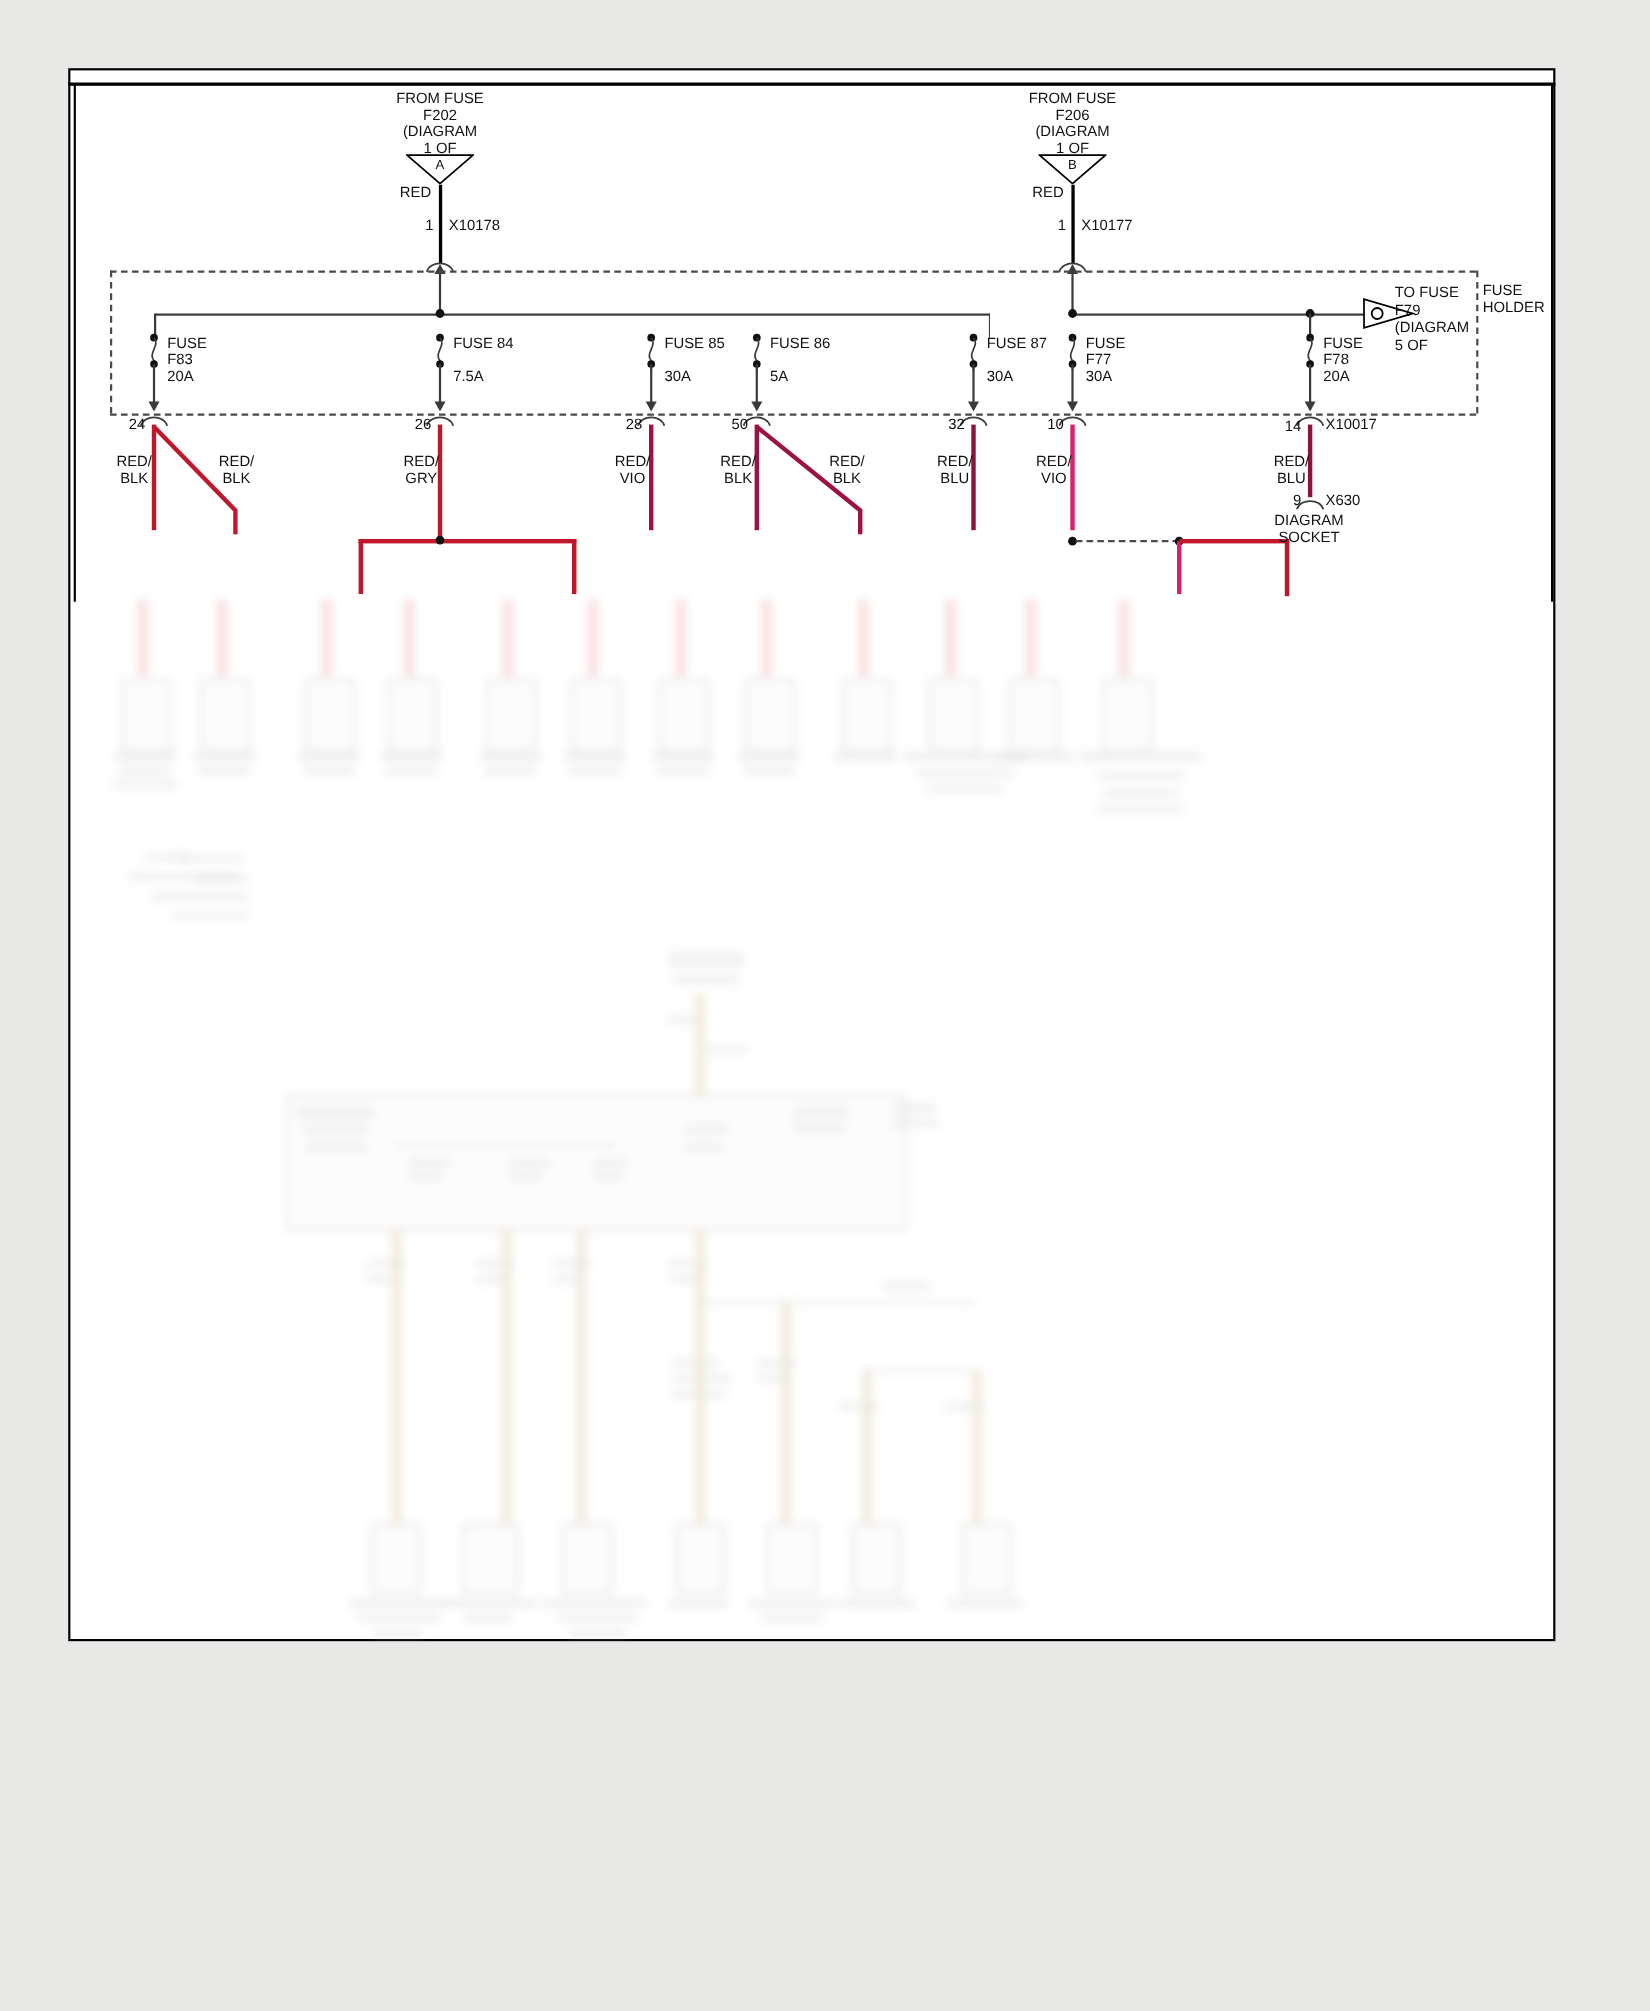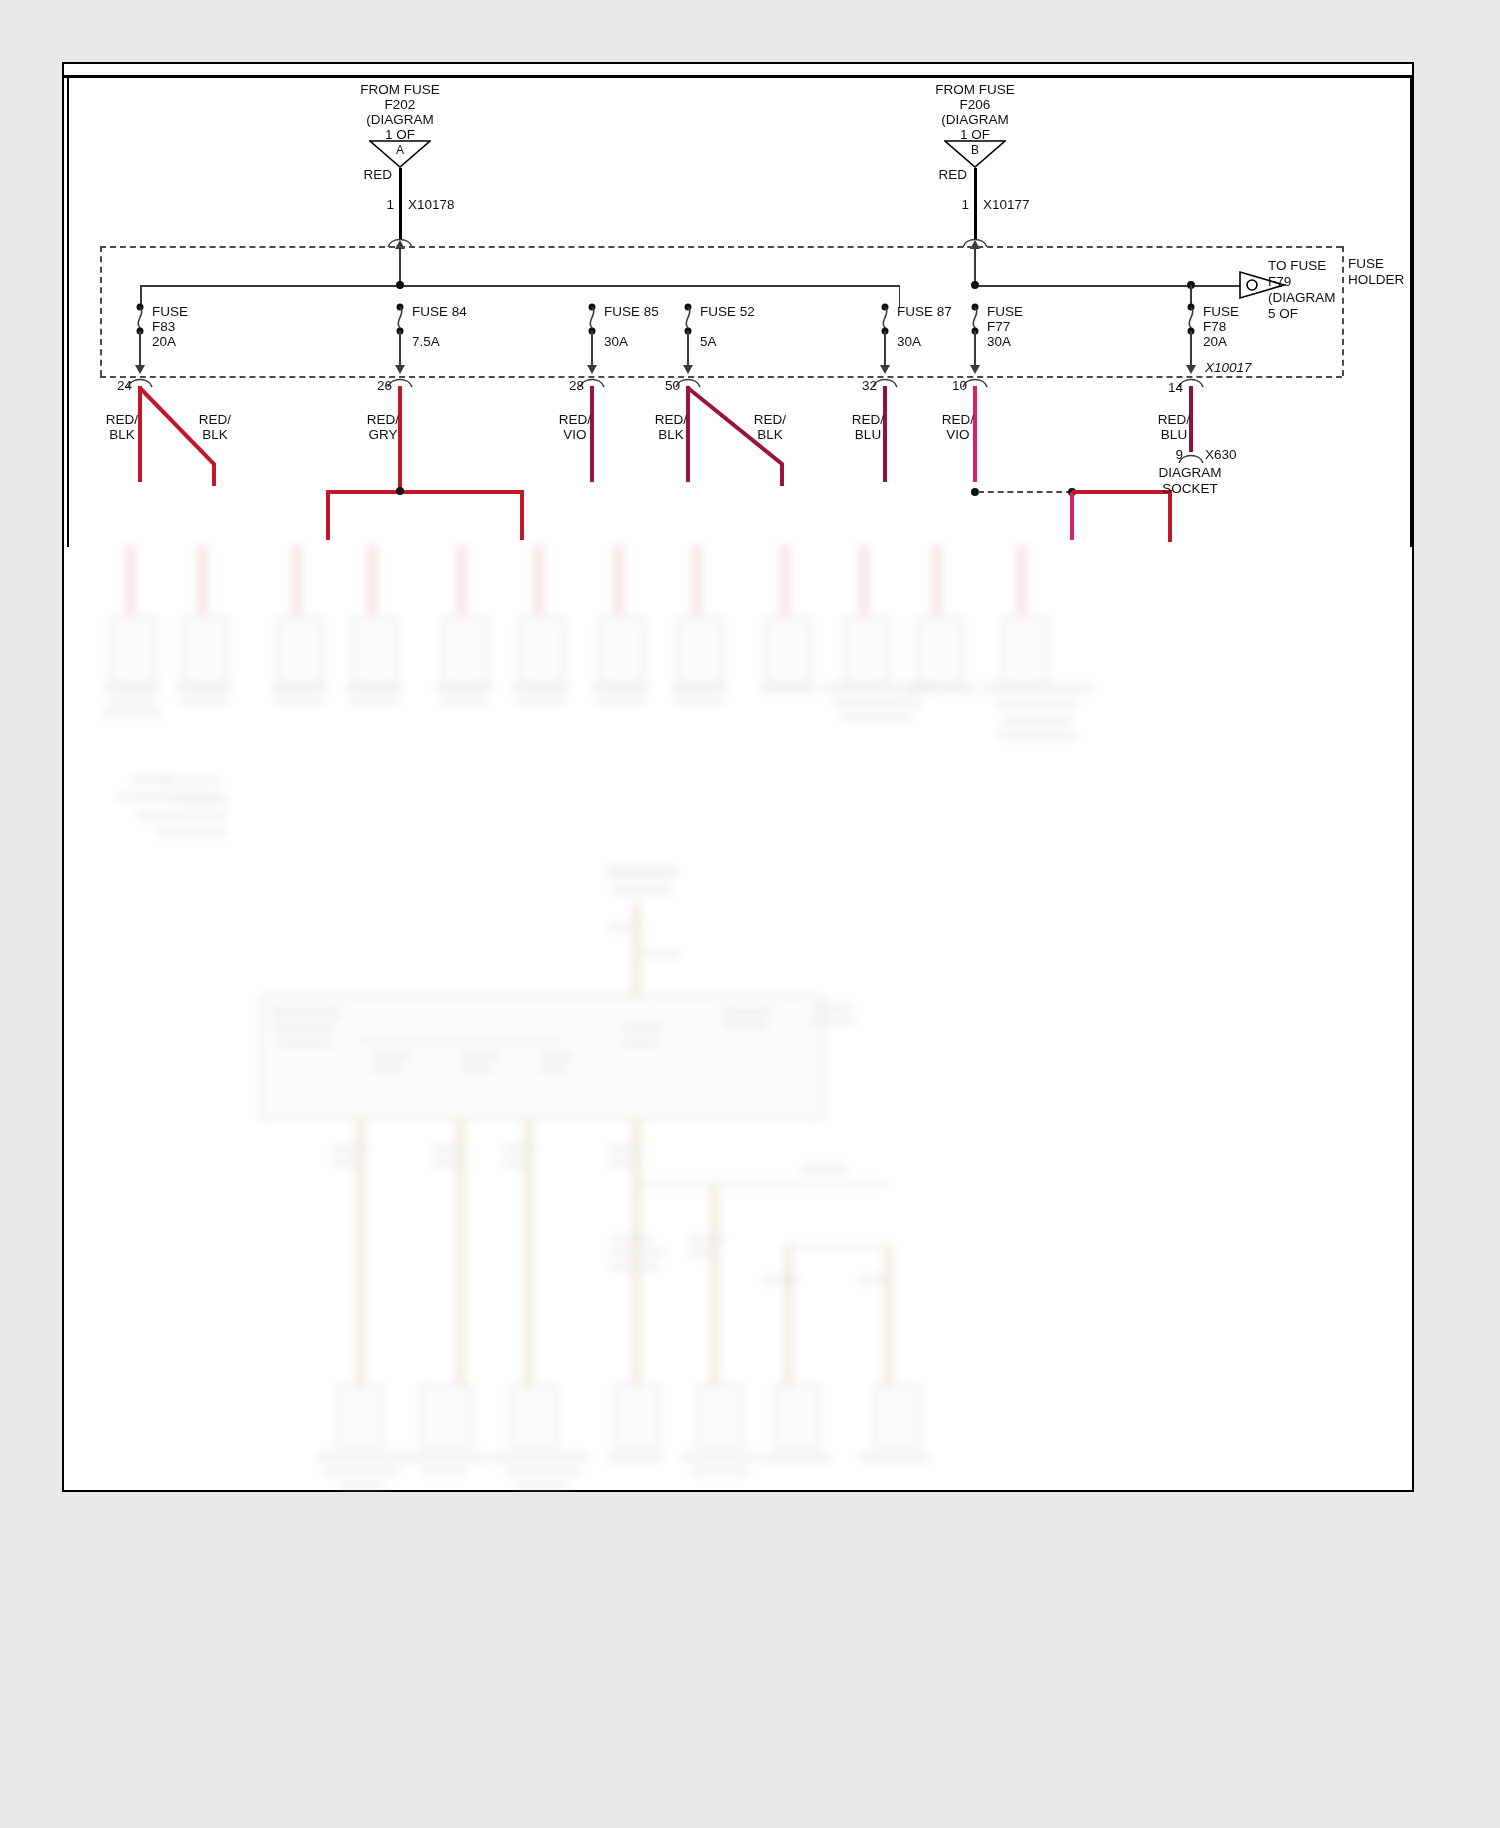--- a/index.html
+++ b/index.html
@@ -156,7 +156,7 @@
   <div class="dot sm" style="left:688px;top:331px;"></div>
   <div class="vline" style="left:687.2px;top:331px;height:36px;"></div>
   <div class="arrowdown" style="left:688px;top:365px;"></div>
-  <div class="lbl" style="left:700px;top:304px;">FUSE 52</div>
+  <div class="lbl" style="left:700px;top:304px;">FUSE 86</div>
   <div class="lbl" style="left:700px;top:334px;">5A</div>
   <svg class="conn" style="left:688px;top:376px;width:26px;height:12px;" viewBox="0 0 26 12">
     <path d="M1,11 C4,1 22,1 25,11" fill="none" stroke="#3a3a3a" stroke-width="1.6"></path>

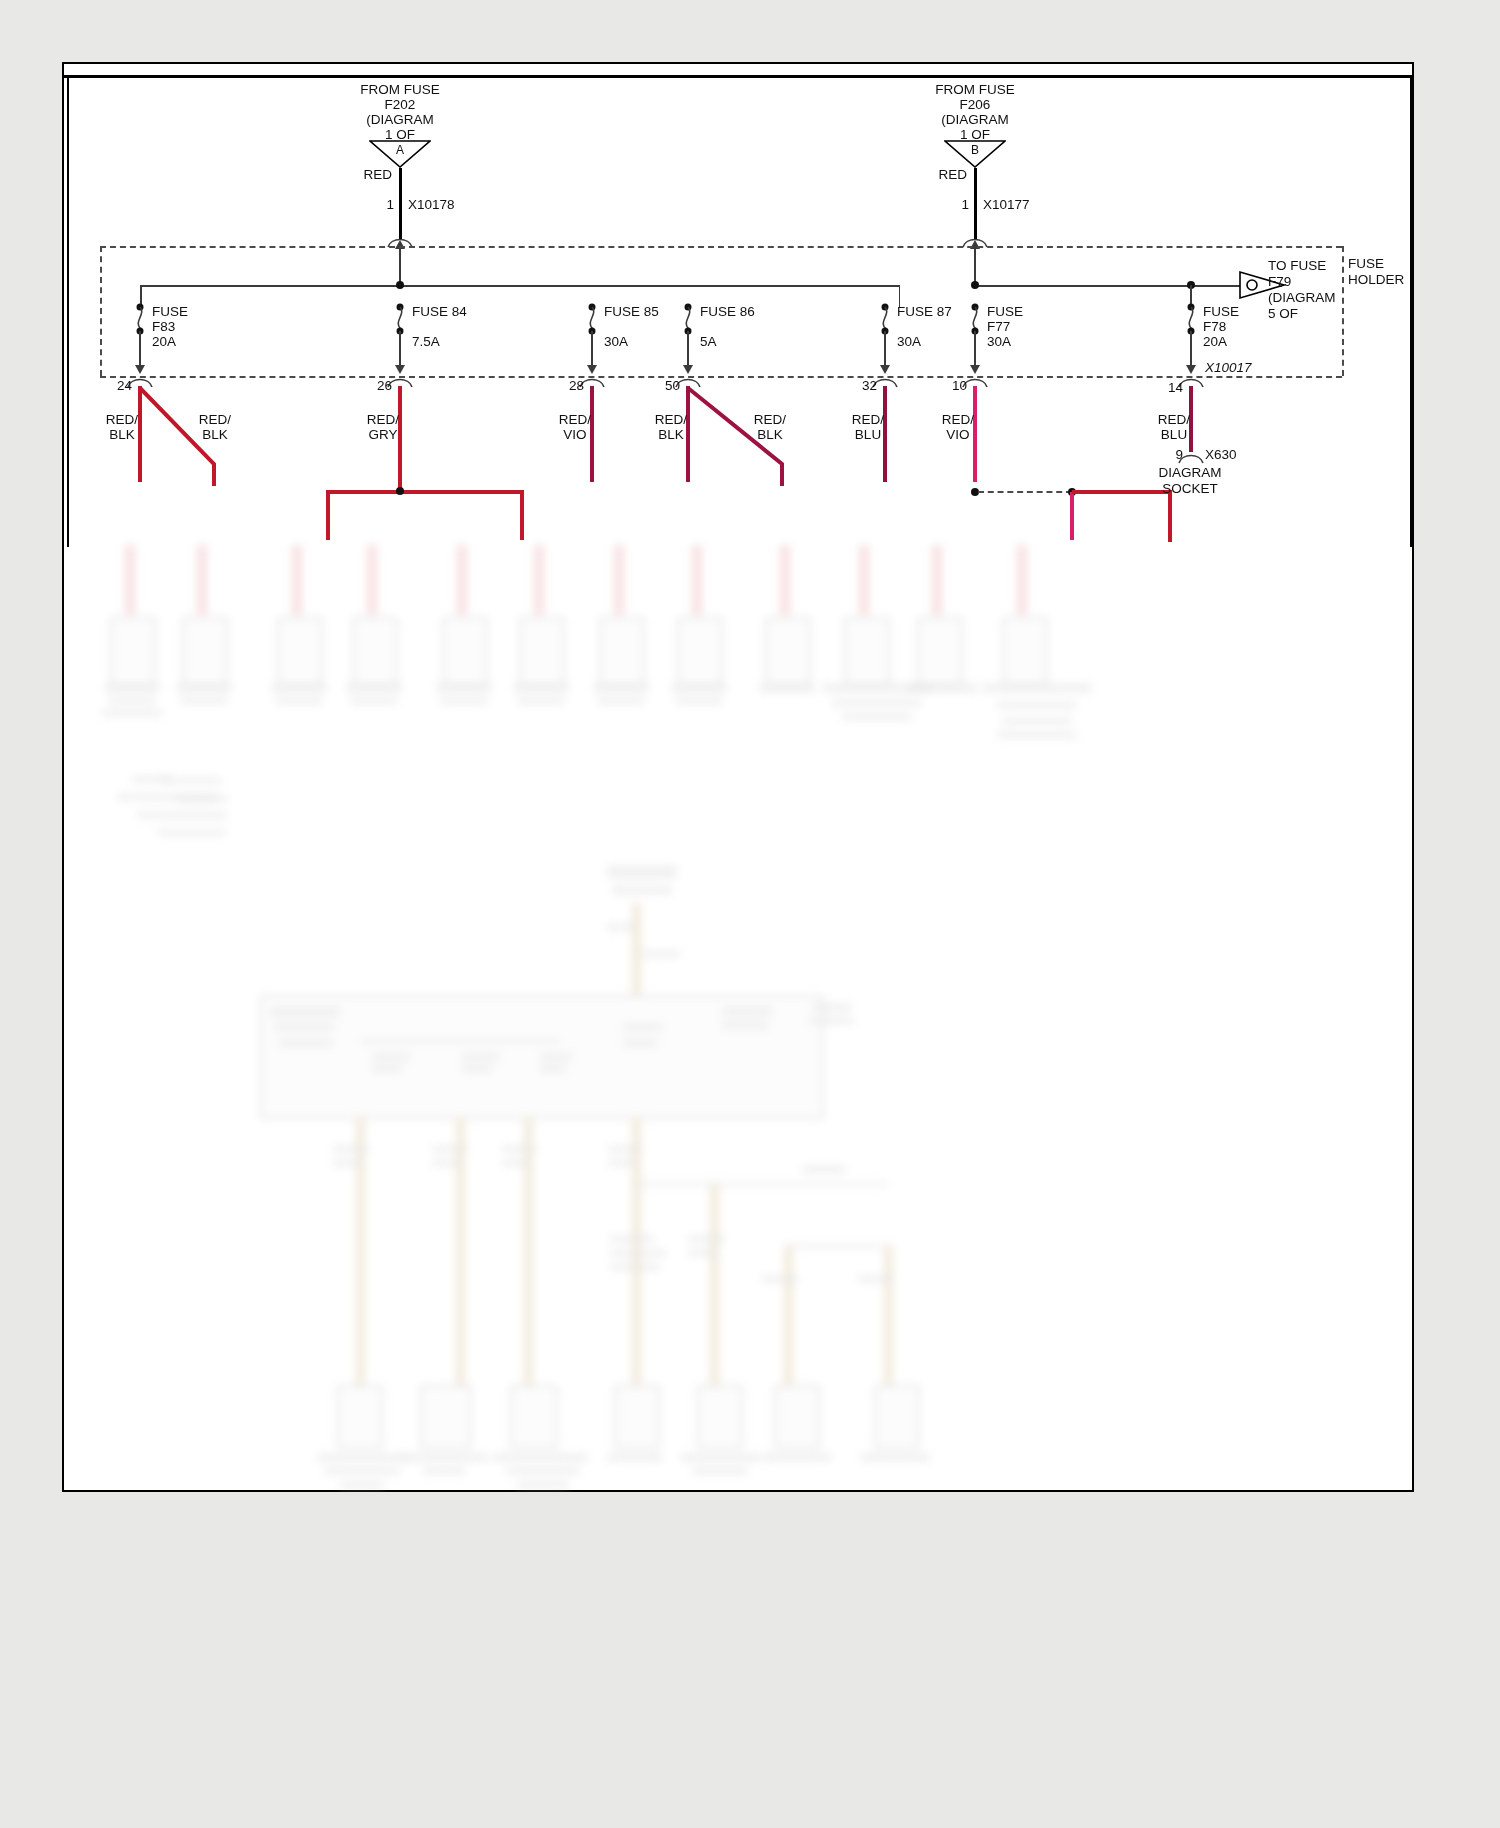--- a/index.html
+++ b/index.html
@@ -208,7 +208,7 @@
     <path d="M1,11 C4,1 22,1 25,11" fill="none" stroke="#3a3a3a" stroke-width="1.6"></path>
   </svg>
   <div class="lbl r" style="left:1183px;top:380px;">14</div>
-  <div class="lbl" style="left:1205px;top:360px;font-style:italic;">X10017</div>
+  <div class="lbl" style="left:1205px;top:378px;">X10017</div>
 
   <div class="wire rb" style="left:138px;top:386px;height:96px;"></div>
   <svg style="position:absolute;left:136px;top:386px;width:120px;height:100px;" viewBox="0 0 120 100">

